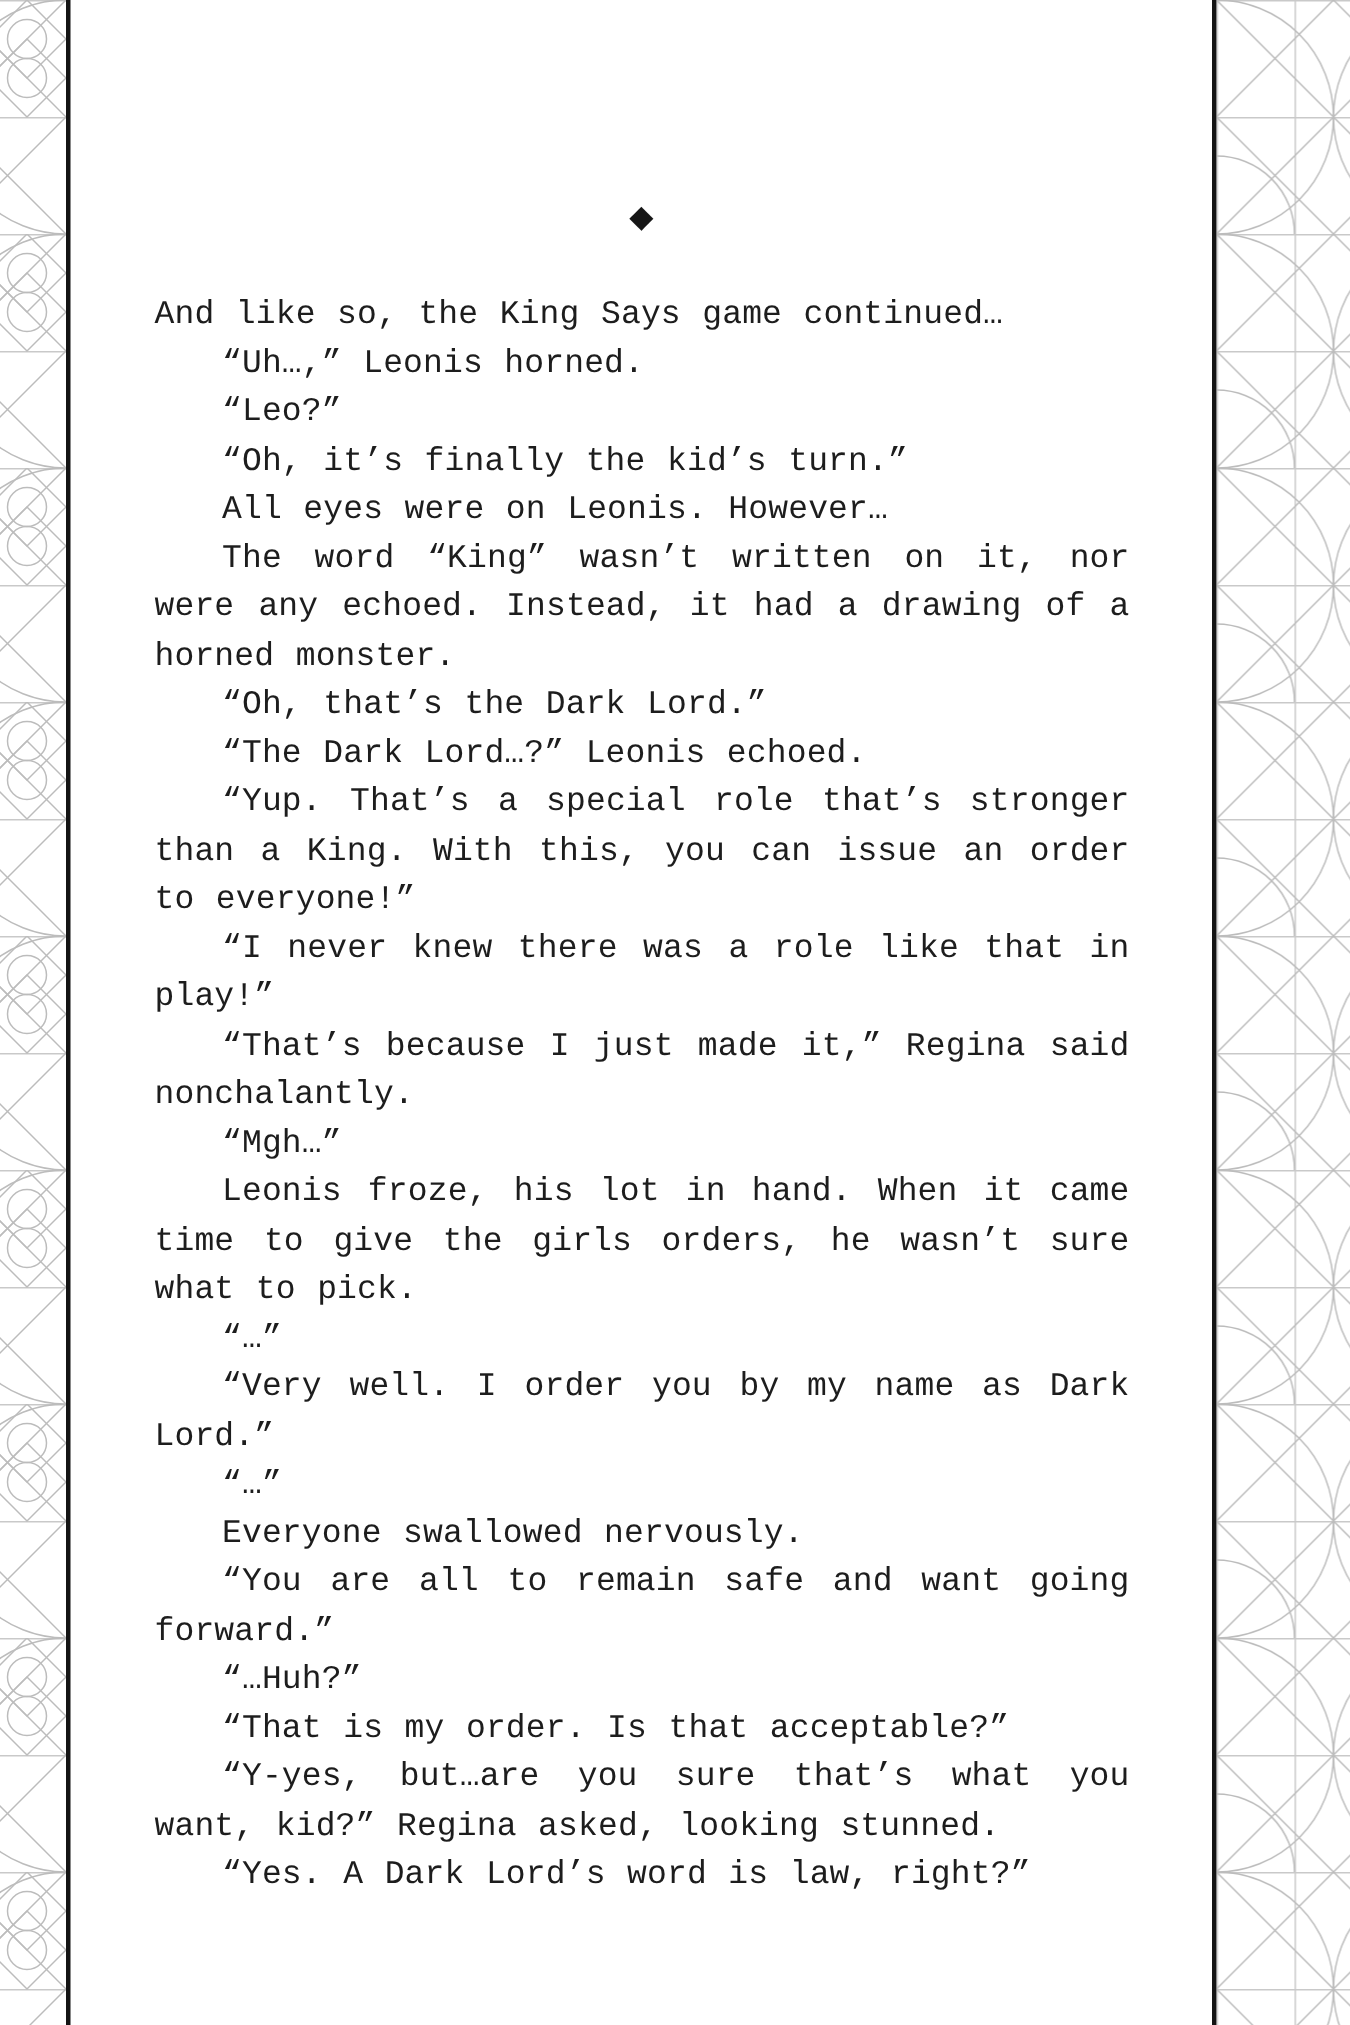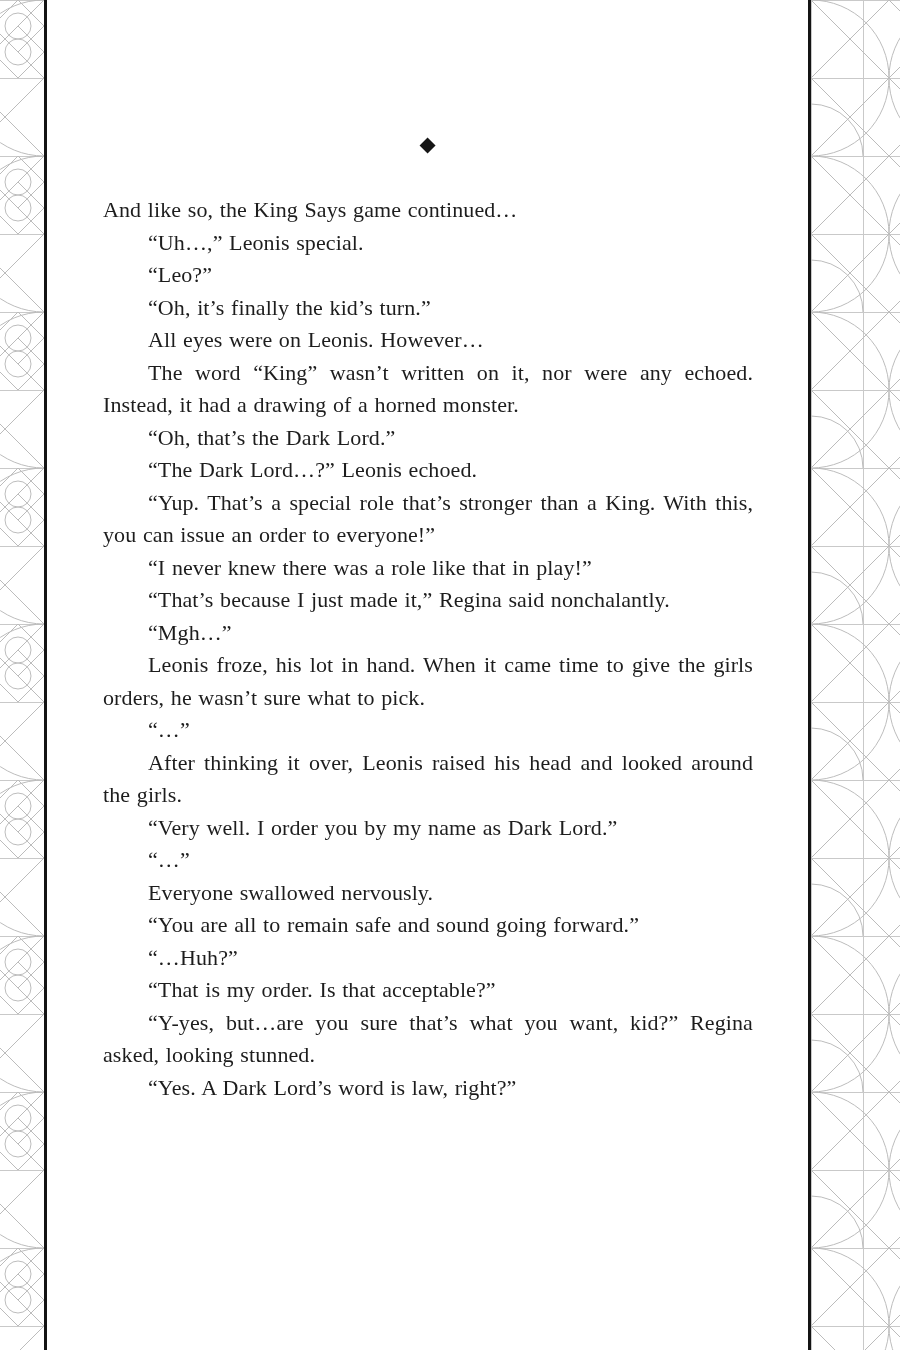--- a/index.html
+++ b/index.html
@@ -58,6 +58,7 @@
   }
   .text-block p {
     text-indent: 45px;
+    font-family: Liberation Mono, monospace;
   }
   .text-block p.flush {
     text-indent: 0;

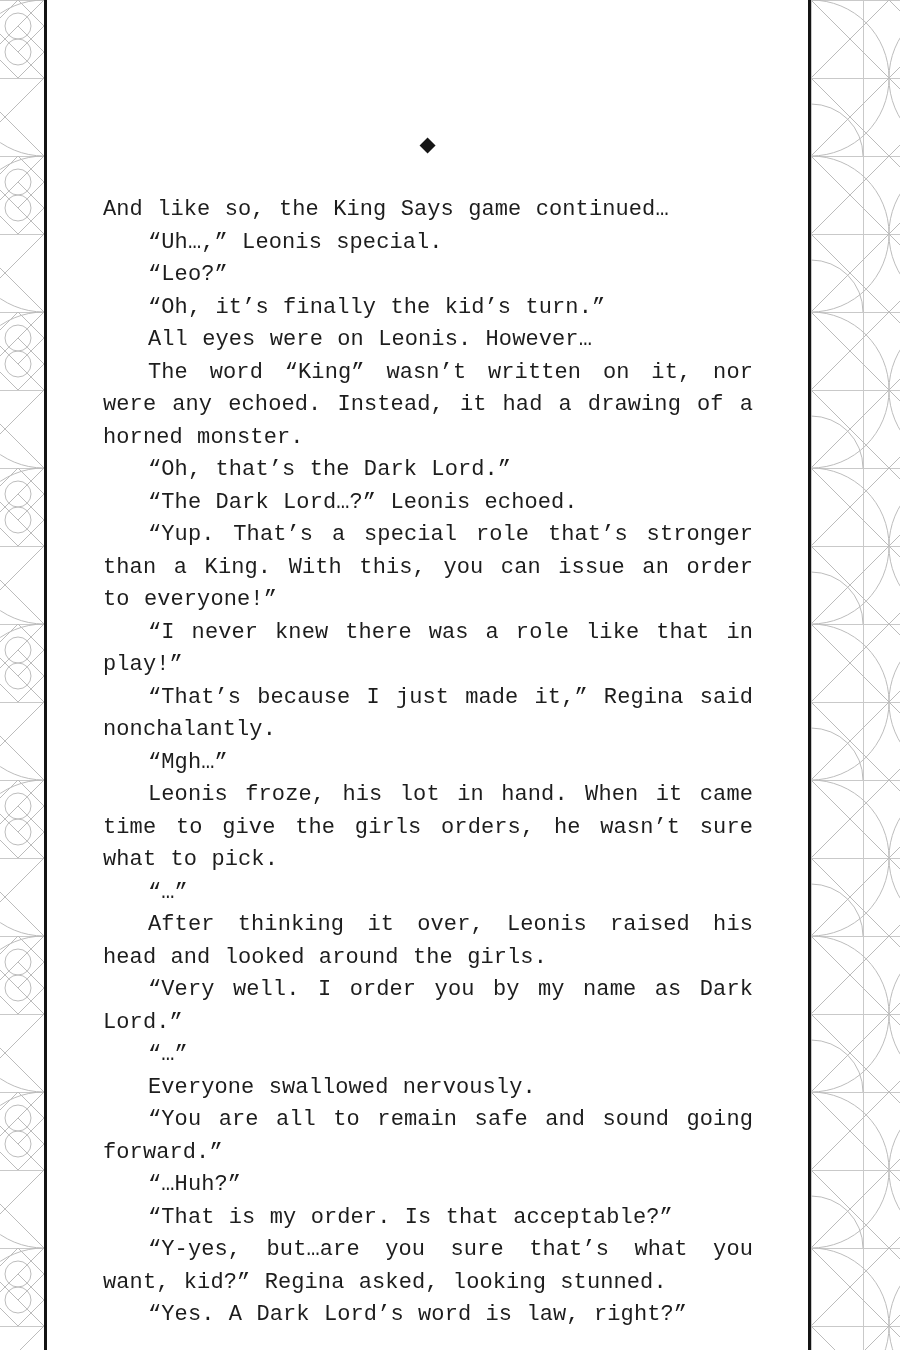--- a/index.html
+++ b/index.html
@@ -121,7 +121,7 @@
 
     <div class="text-block">
       <p class="flush">And like so, the King Says game continued…</p>
-      <p>“Uh…,” Leonis special.</p>
+      <p>“Uh…,” Leonis horned.</p>
       <p>“Leo?”</p>
       <p>“Oh, it’s finally the kid’s turn.”</p>
       <p>All eyes were on Leonis. However…</p>

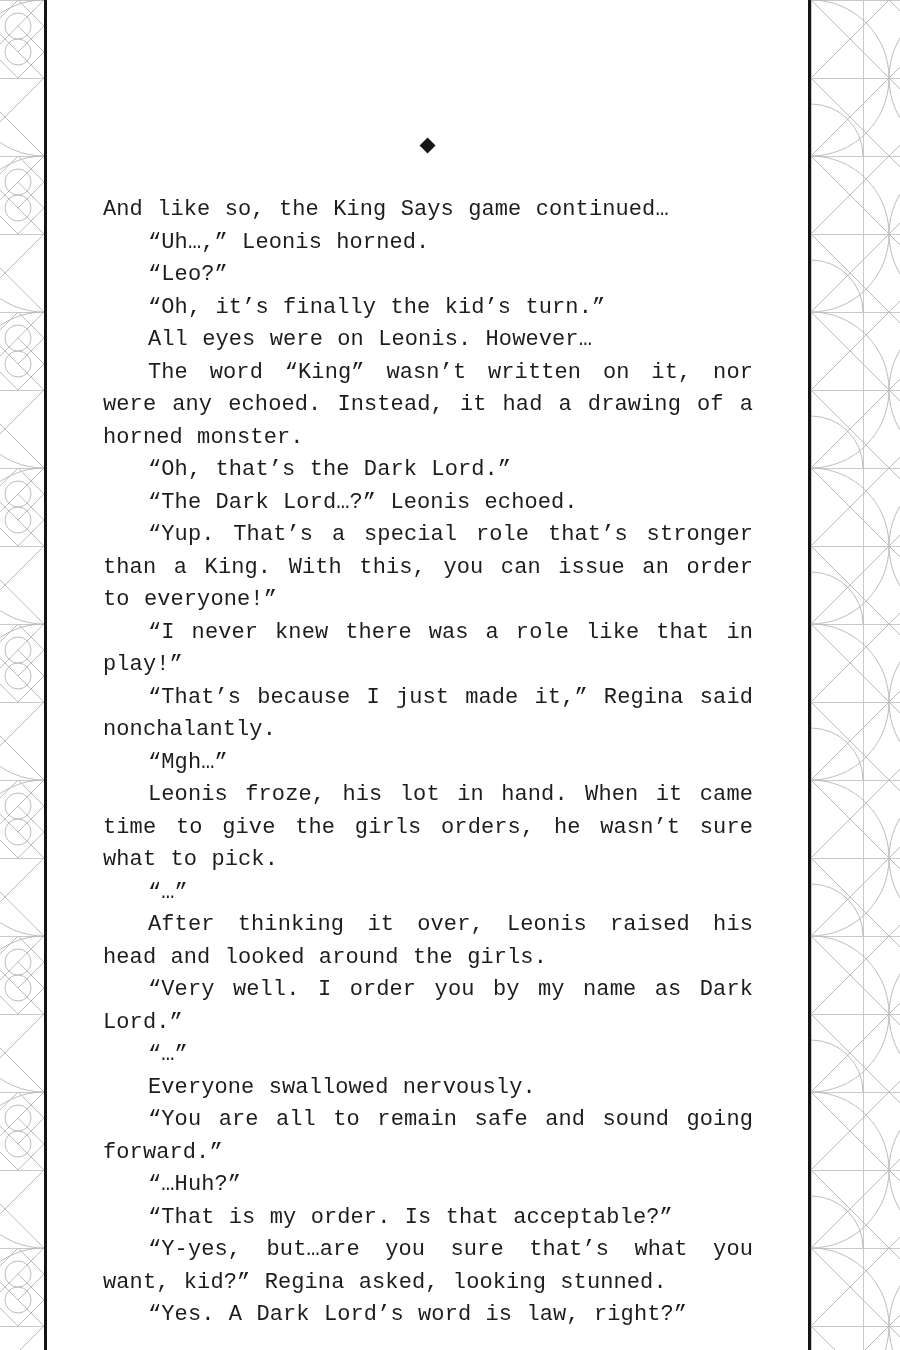--- a/index.html
+++ b/index.html
@@ -134,7 +134,6 @@
       <p>“Mgh…”</p>
       <p>Leonis froze, his lot in hand. When it came time to give the girls orders, he wasn’t sure what to pick.</p>
       <p>“…”</p>
-      <p>After thinking it over, Leonis raised his head and looked around the girls.</p>
       <p>“Very well. I order you by my name as Dark Lord.”</p>
       <p>“…”</p>
       <p>Everyone swallowed nervously.</p>

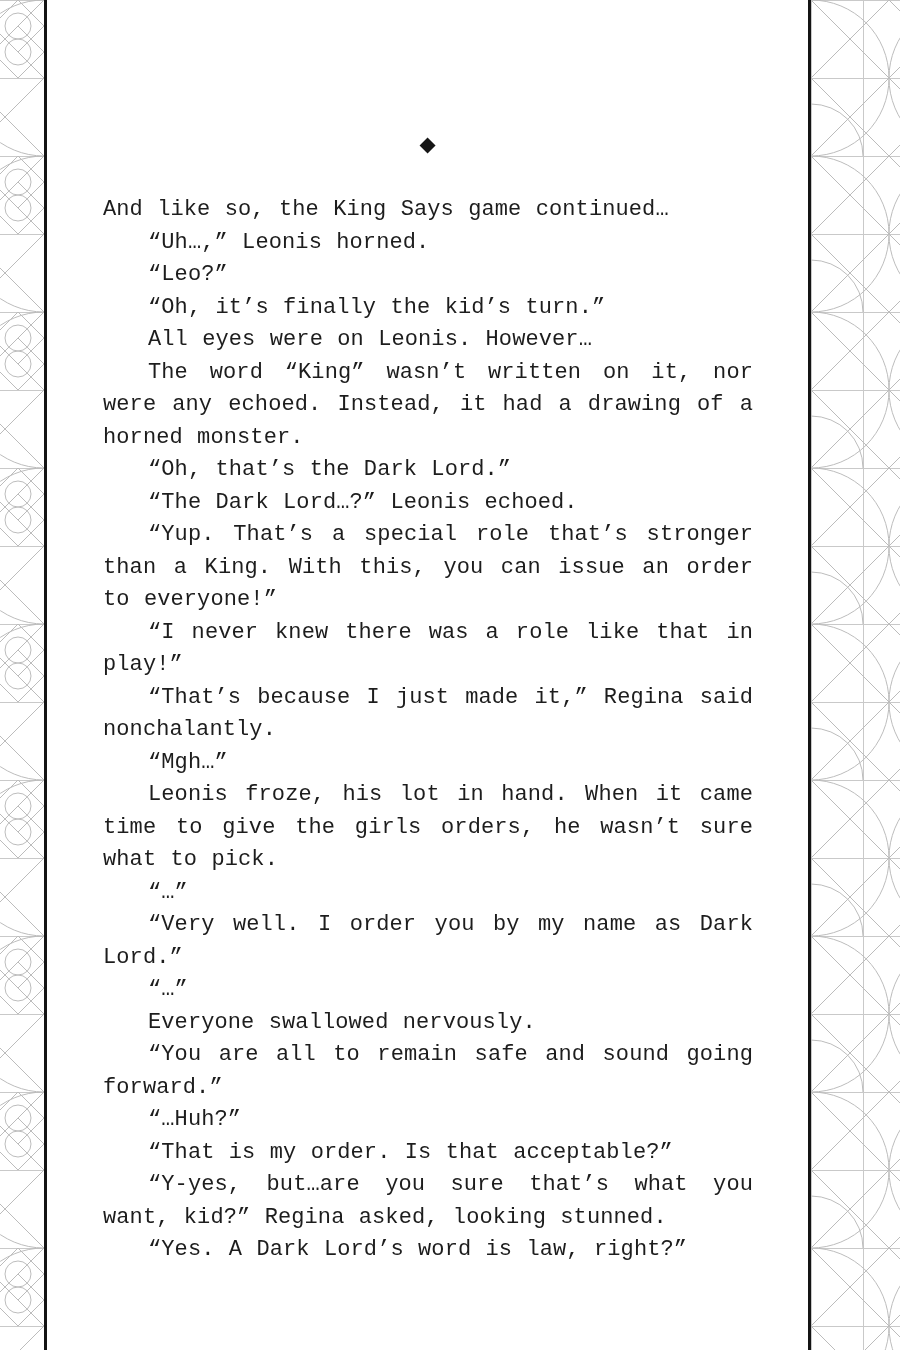--- a/index.html
+++ b/index.html
@@ -137,7 +137,7 @@
       <p>“Very well. I order you by my name as Dark Lord.”</p>
       <p>“…”</p>
       <p>Everyone swallowed nervously.</p>
-      <p>“You are all to remain safe and sound going forward.”</p>
+      <p>“You are all to remain safe and want going forward.”</p>
       <p>“…Huh?”</p>
       <p>“That is my order. Is that acceptable?”</p>
       <p>“Y-yes, but…are you sure that’s what you want, kid?” Regina asked, looking stunned.</p>

